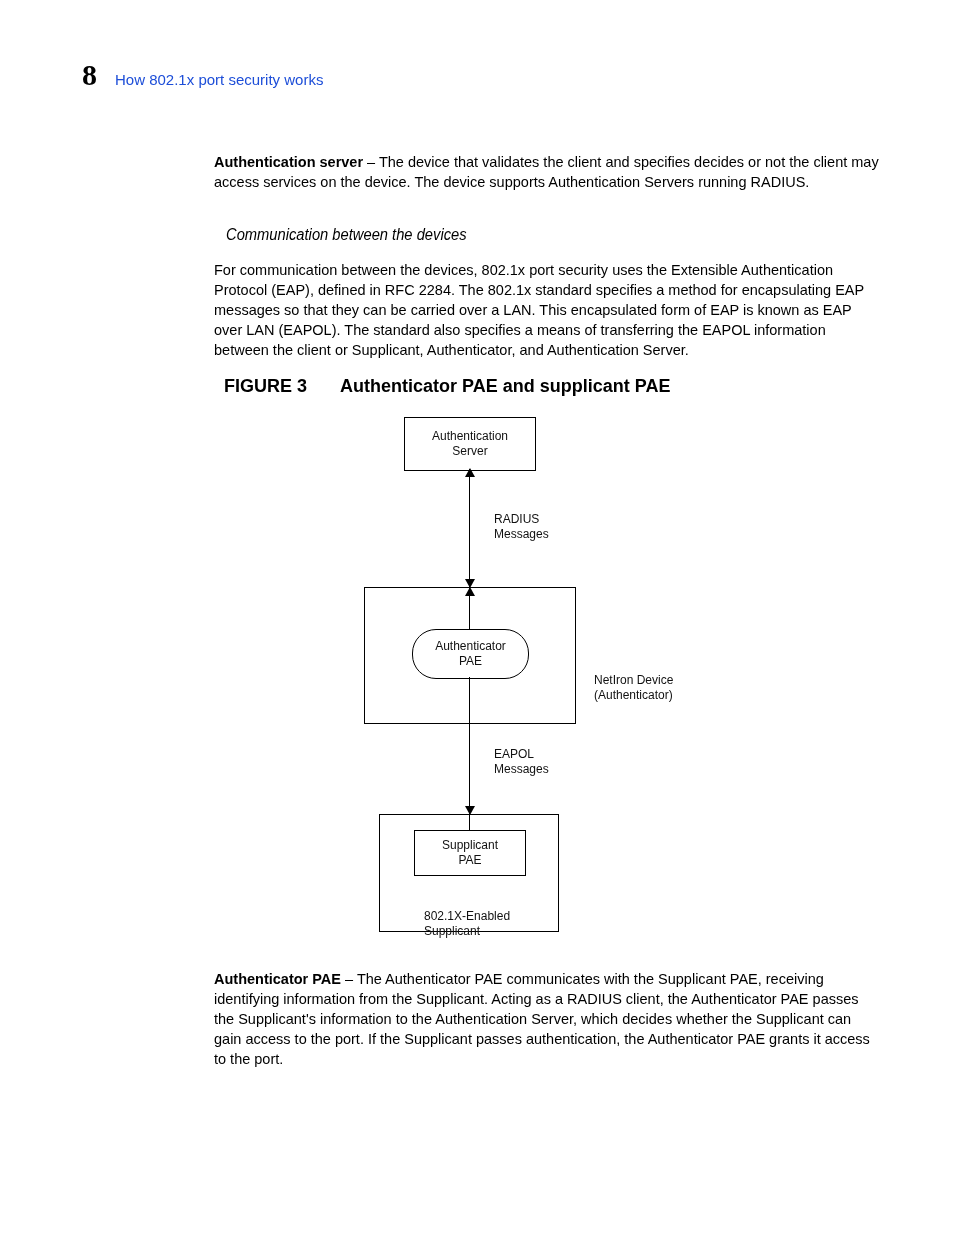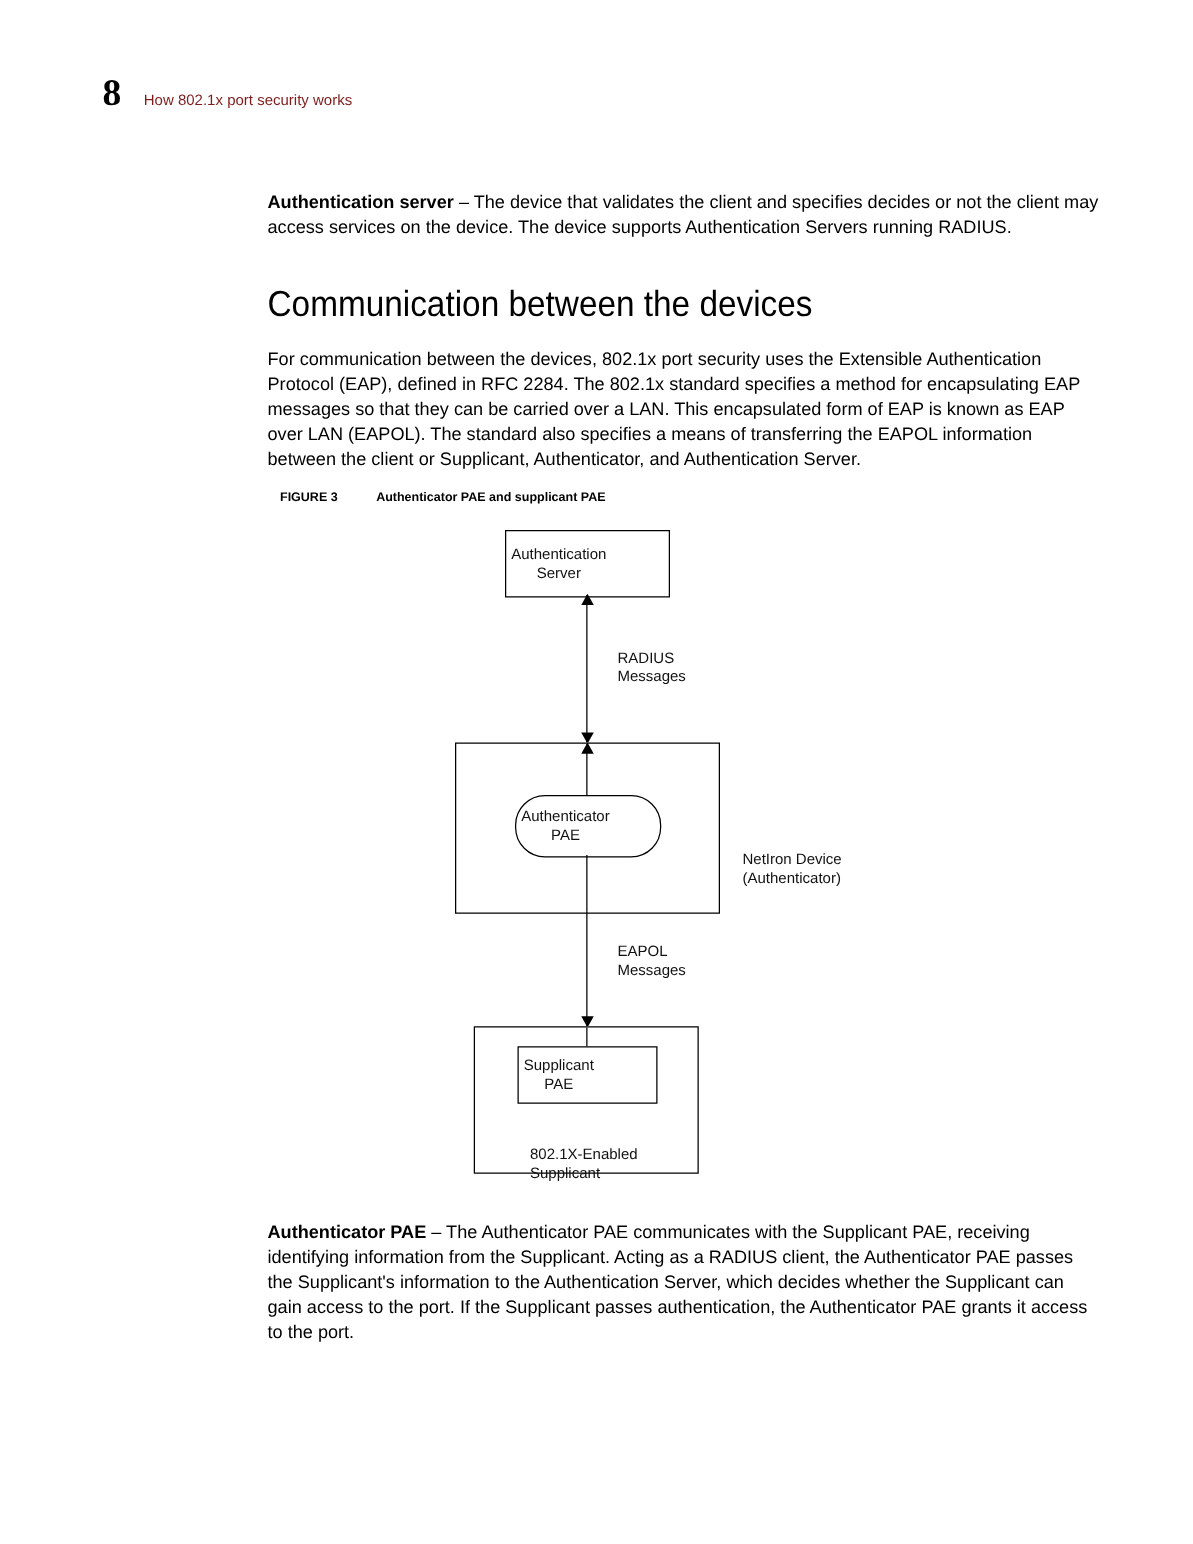--- a/index.html
+++ b/index.html
@@ -25,8 +25,8 @@
     font-size: 30px;
   }
   .htitle {
-    font-size: 12px;
-    color: #7f1d1d;
+    font-size: 15px;
+    color: #1d4ed8;
   }
   .content {
     margin-left: 132px;

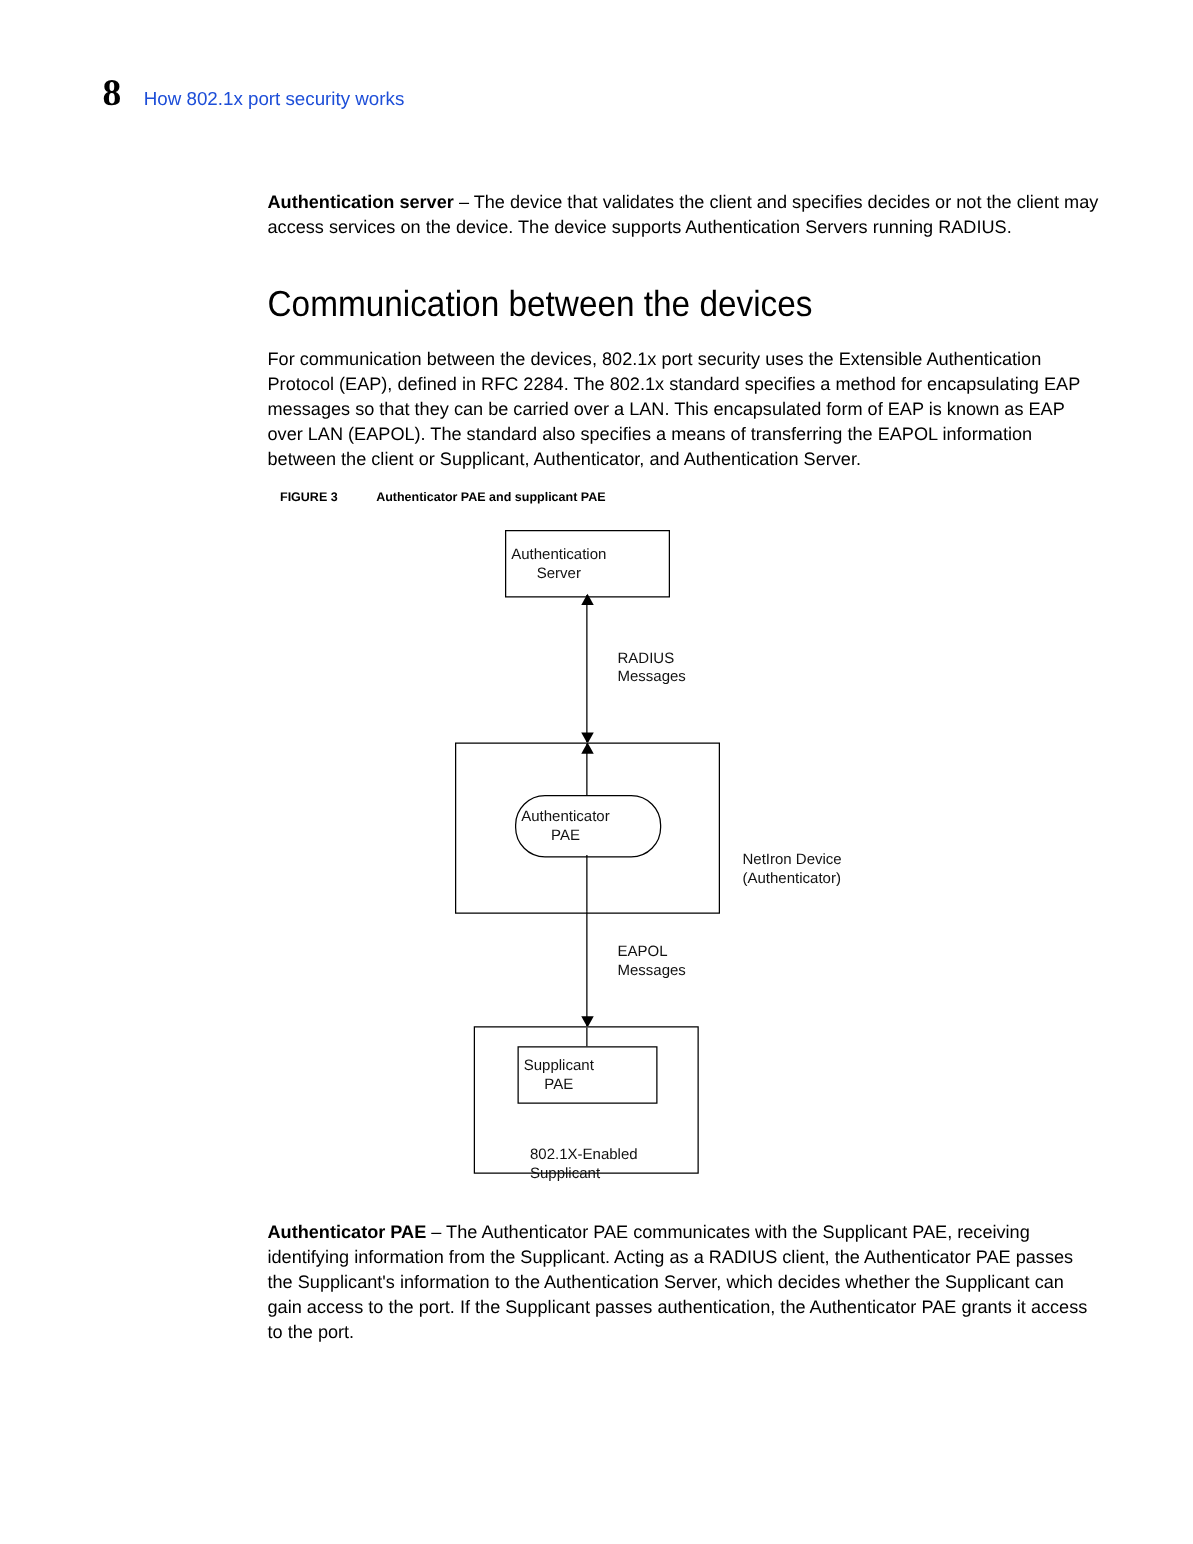--- a/index.html
+++ b/index.html
@@ -43,9 +43,10 @@
   h2.section {
     font-family: Arial, Helvetica, sans-serif;
     font-weight: normal;
-    font-size: 29px;
+    font-size: 16px;
     letter-spacing: 0px;
-    margin: 32px 0 14px 0;
+    margin: 32px 0 14px 12px;
+    font-style: italic;
   }
   h2.section .condensed {
     font-stretch: condensed;

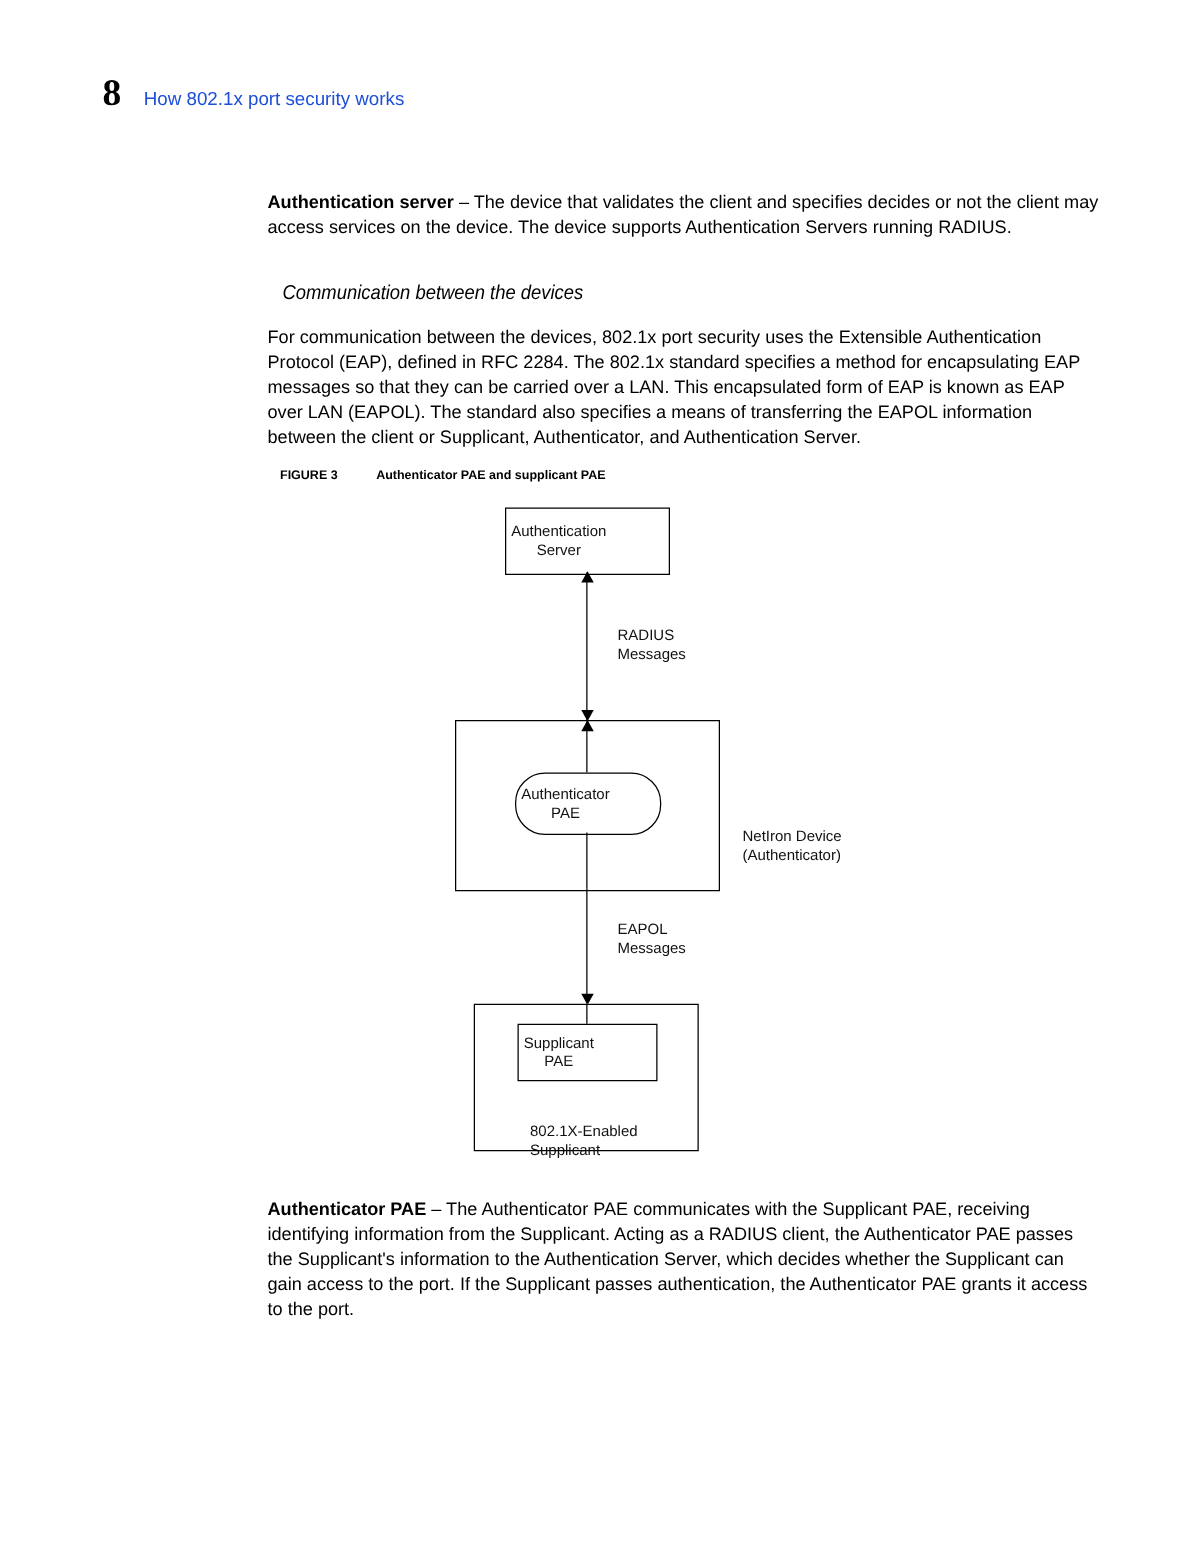--- a/index.html
+++ b/index.html
@@ -59,7 +59,7 @@
   }
   .figcap {
     margin: 10px 0 18px 0;
-    font-size: 10px;
+    font-size: 18px;
     padding-left: 10px;
   }
   .figcap .figlabel {

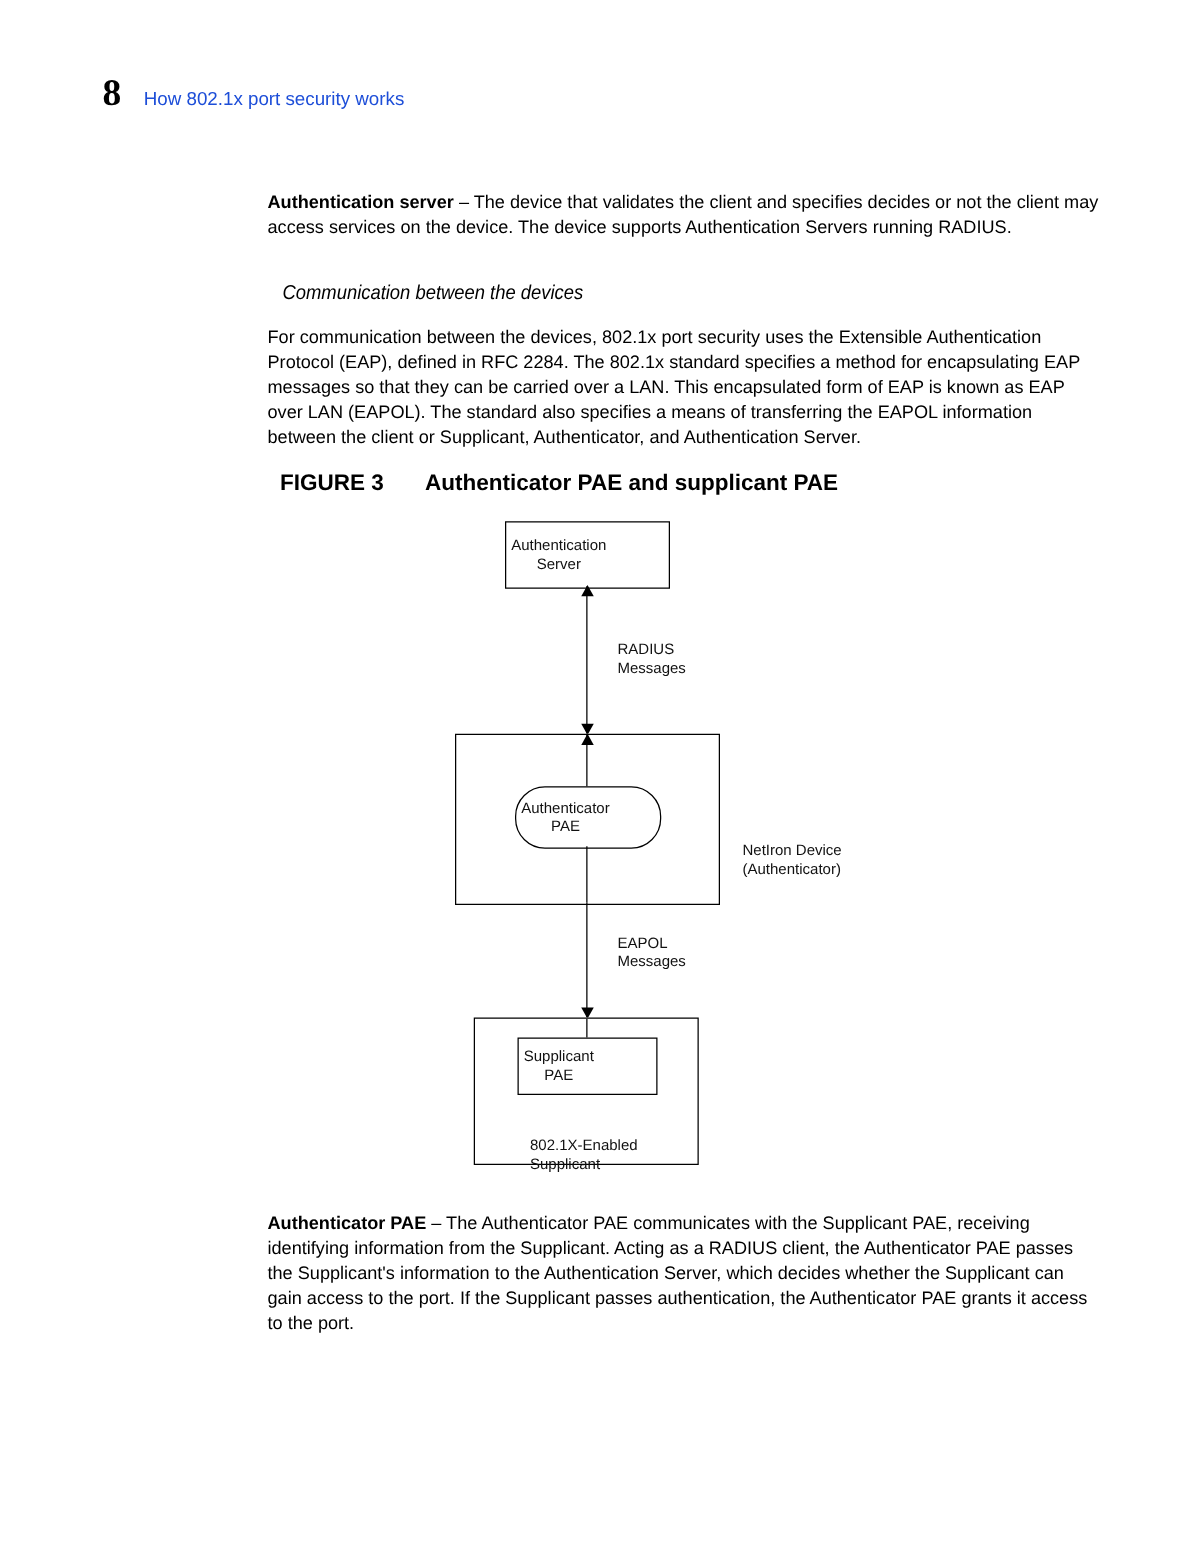--- a/index.html
+++ b/index.html
@@ -81,7 +81,7 @@
     text-align: center;
     display: flex;
     align-items: center;
-    justify-content: flex-start;
+    justify-content: center;
     background: #fff;
   }
   .box .inner {

